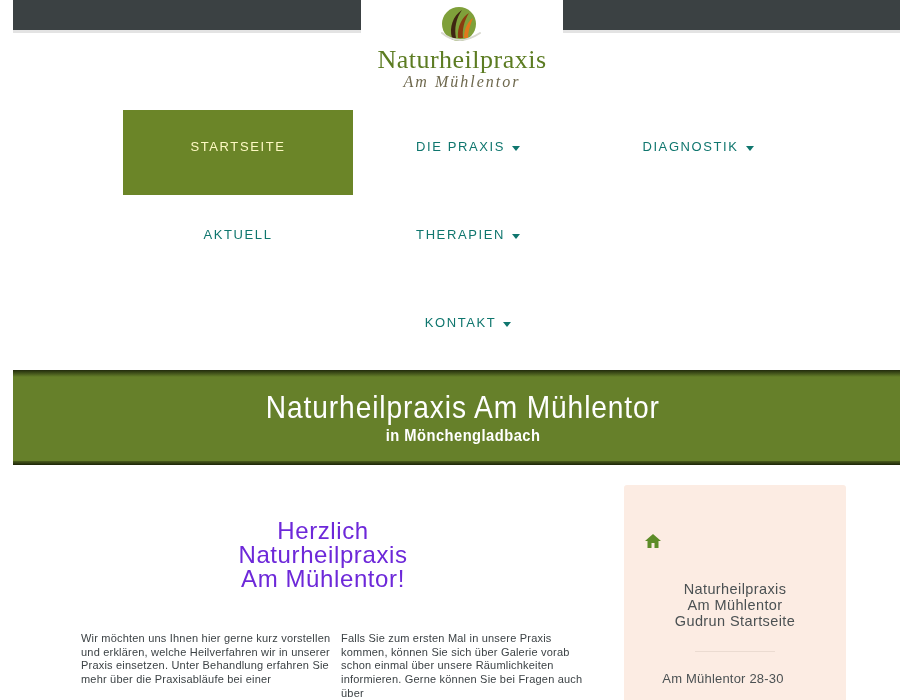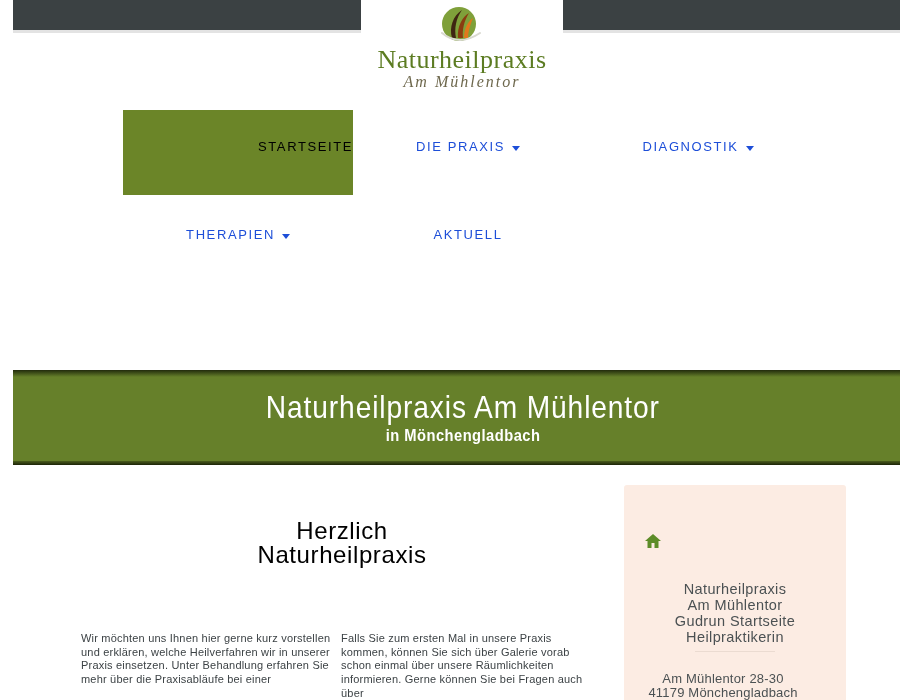--- a/index.html
+++ b/index.html
@@ -26,7 +26,7 @@
   .menu-item{display:flex;align-items:center;justify-content:center;padding-bottom:12px;
              box-sizing:border-box;color:#1d4ed8;font-size:13px;letter-spacing:1.6px;
              text-transform:uppercase;cursor:pointer;user-select:none;}
-  .menu-item.active{background:#6b8528;color:#000000;justify-content:flex-end;}
+  .menu-item.active{background:#6b8528;color:#fef9c3;}
   .caret{display:inline-block;width:0;height:0;border-left:4px solid transparent;
          border-right:4px solid transparent;border-top:5px solid currentColor;
          margin-left:7px;position:relative;top:2px;}

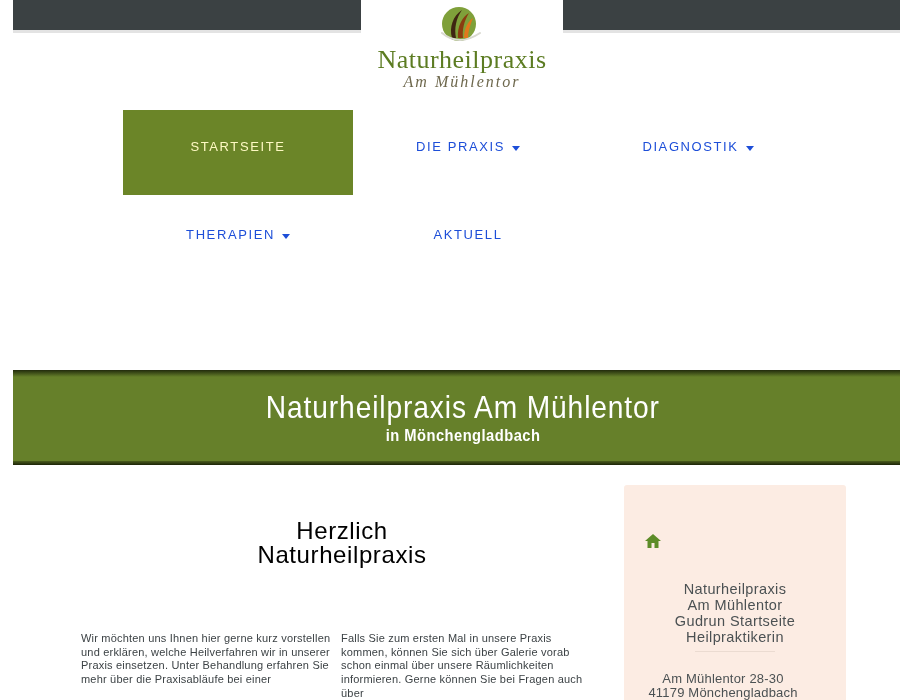--- a/index.html
+++ b/index.html
@@ -24,7 +24,7 @@
   .menu{position:absolute;left:110px;top:110px;width:690px;display:grid;
         grid-template-columns:repeat(3,230px);grid-auto-rows:85px;row-gap:3px;}
   .menu-item{display:flex;align-items:center;justify-content:center;padding-bottom:12px;
-             box-sizing:border-box;color:#1d4ed8;font-size:13px;letter-spacing:1.6px;
+             box-sizing:border-box;color:#0f766e;font-size:13px;letter-spacing:1.6px;
              text-transform:uppercase;cursor:pointer;user-select:none;}
   .menu-item.active{background:#6b8528;color:#fef9c3;}
   .caret{display:inline-block;width:0;height:0;border-left:4px solid transparent;

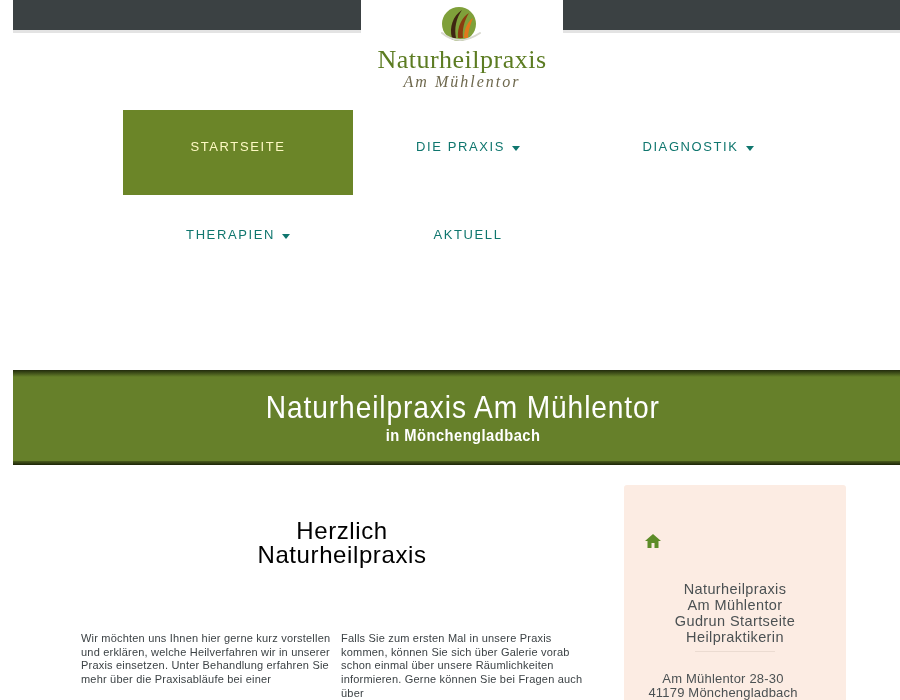--- a/index.html
+++ b/index.html
@@ -92,11 +92,11 @@
       <span class="caret"></span>
     </div>
     <div class="menu-item">
+      <span>Aktuell</span>
+    </div>
+    <div class="menu-item">
       <span>Therapien</span>
       <span class="caret"></span>
-    </div>
-    <div class="menu-item">
-      <span>Aktuell</span>
     </div>
   </nav>
 

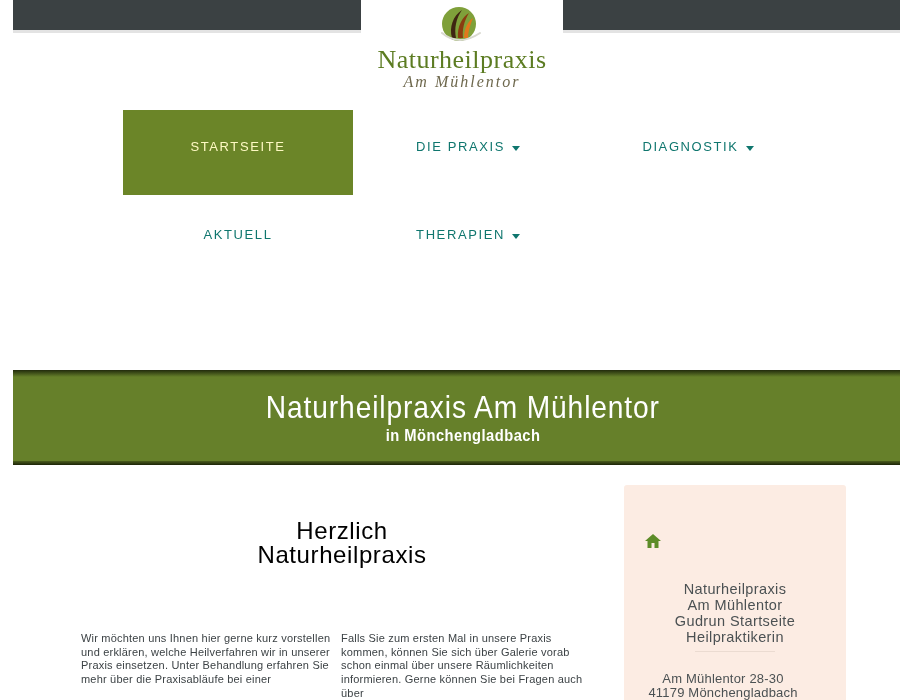--- a/index.html
+++ b/index.html
@@ -98,6 +98,10 @@
       <span>Therapien</span>
       <span class="caret"></span>
     </div>
+    <div class="menu-item kontakt">
+      <span>Kontakt</span>
+      <span class="caret"></span>
+    </div>
   </nav>
 
   <div class="banner">

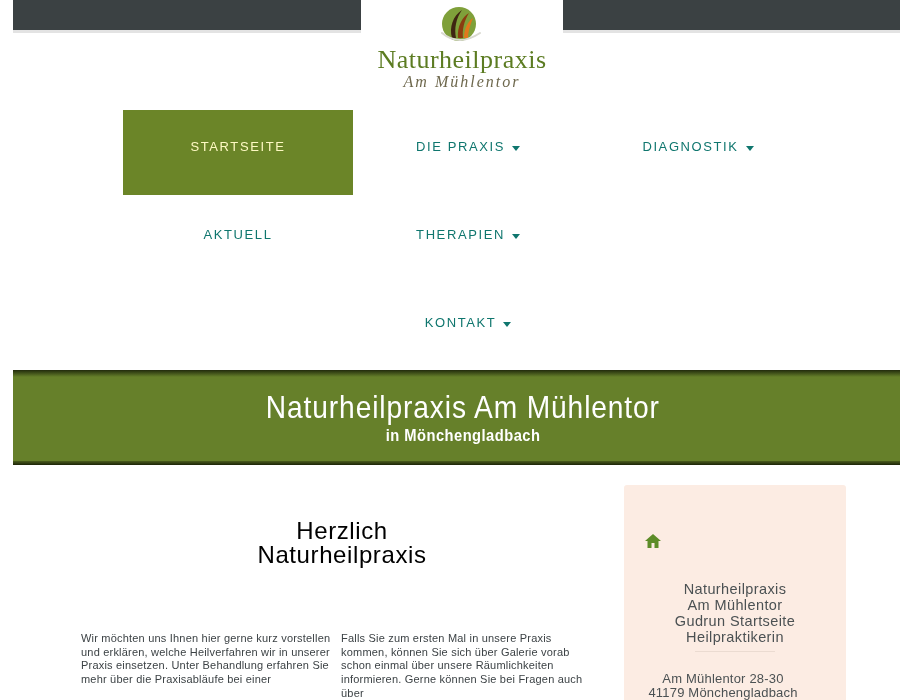--- a/index.html
+++ b/index.html
@@ -45,7 +45,7 @@
           transform:scaleX(0.92);transform-origin:center;margin-top:2px;}
 
   
-  .welcome{position:absolute;left:73px;top:519px;width:512px;text-align:center;color:#000000;
+  .welcome{position:absolute;left:54px;top:519px;width:512px;text-align:center;color:#6d28d9;
            font-size:24px;line-height:24px;letter-spacing:0.6px;font-weight:400;}
   .cols{position:absolute;left:68px;top:632px;width:512px;display:flex;gap:8px;}
   .col{width:252px;font-size:11px;line-height:13.7px;color:#3c4245;letter-spacing:0.2px;}

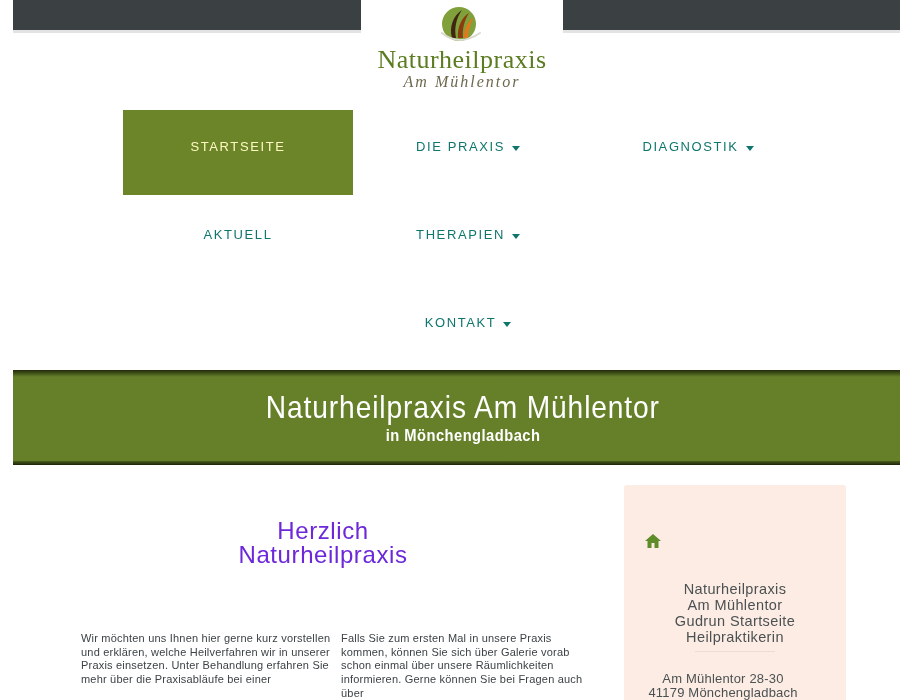--- a/index.html
+++ b/index.html
@@ -113,6 +113,7 @@
     <h1 class="welcome" style="margin:0;font-weight:400;">
       <div>Herzlich</div>
       <div>Naturheilpraxis</div>
+      <div>Am Mühlentor!</div>
     </h1>
     <div class="cols">
       <div class="col">Wir möchten uns Ihnen hier gerne kurz vorstellen und erklären, welche Heilverfahren wir in unserer Praxis einsetzen. Unter Behandlung erfahren Sie mehr über die Praxisabläufe bei einer</div>

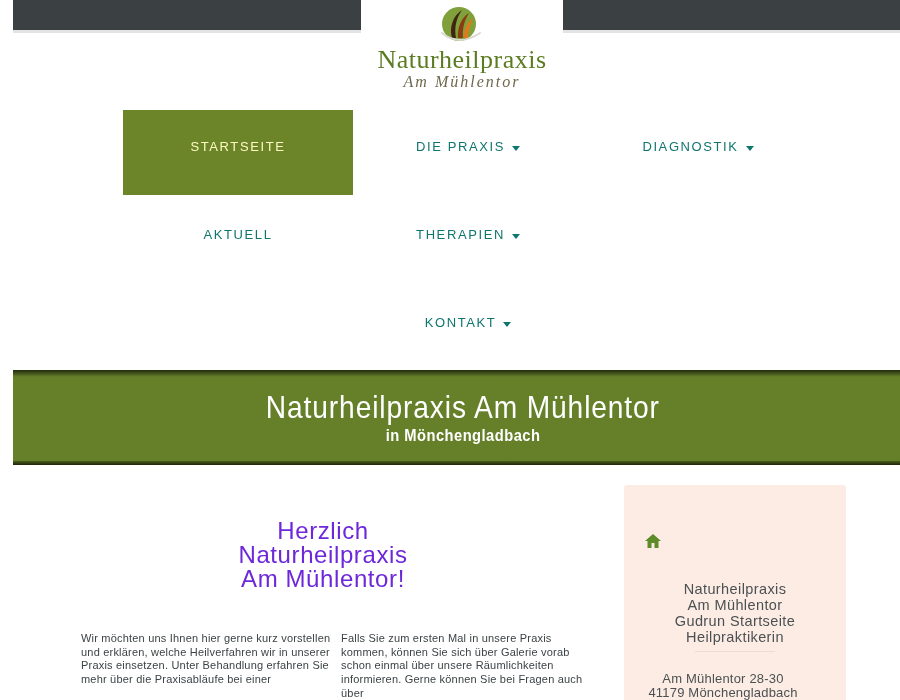--- a/index.html
+++ b/index.html
@@ -131,7 +131,6 @@
       <div>Naturheilpraxis</div>
       <div>Am Mühlentor</div>
       <div>Gudrun Startseite</div>
-      <div>Heilpraktikerin</div>
     </div>
     <div class="info-divider"></div>
     <div class="info-address">

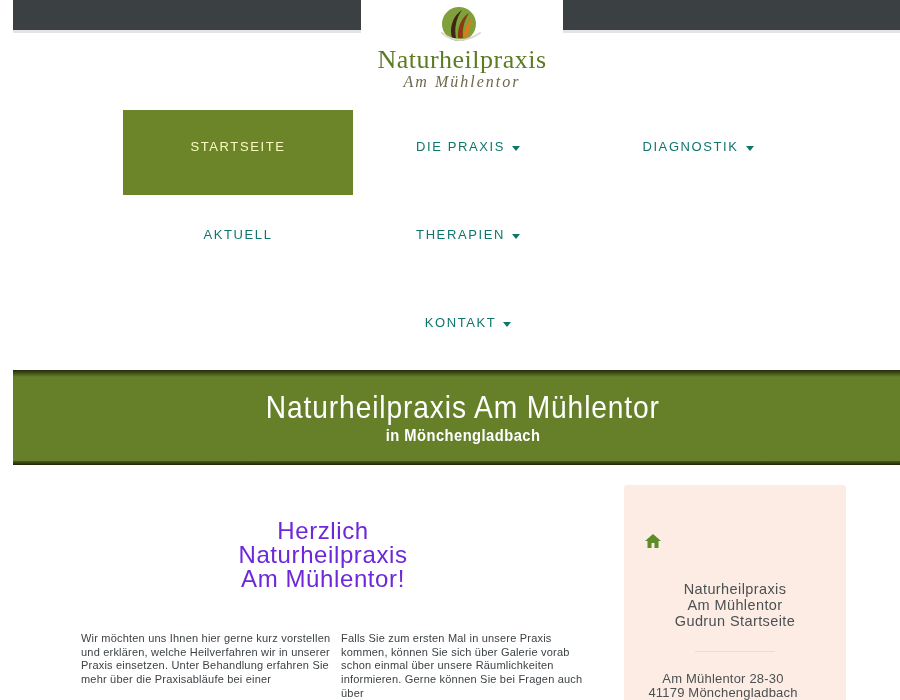--- a/index.html
+++ b/index.html
@@ -135,7 +135,6 @@
     <div class="info-divider"></div>
     <div class="info-address">
       <div>Am Mühlentor 28-30</div>
-      <div>41179 Mönchengladbach</div>
     </div>
   </aside>
 

